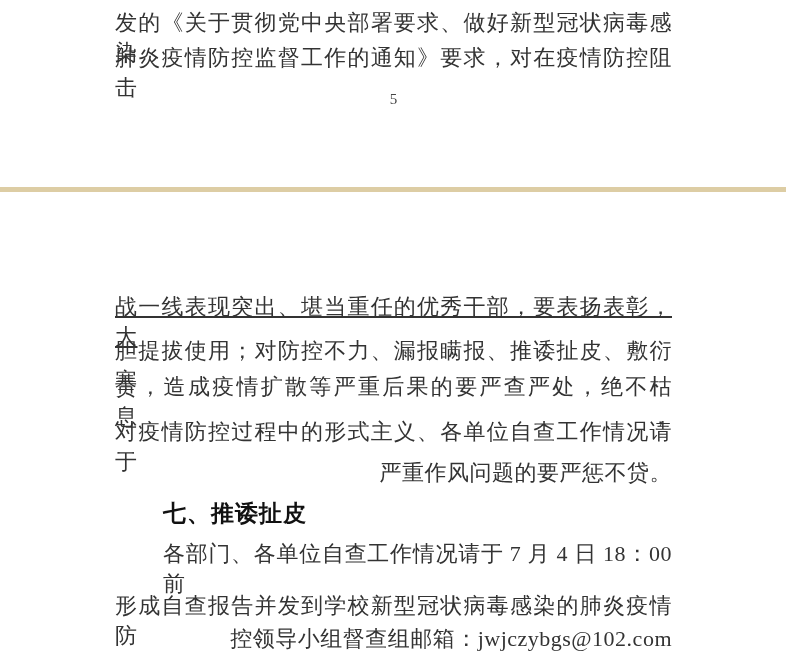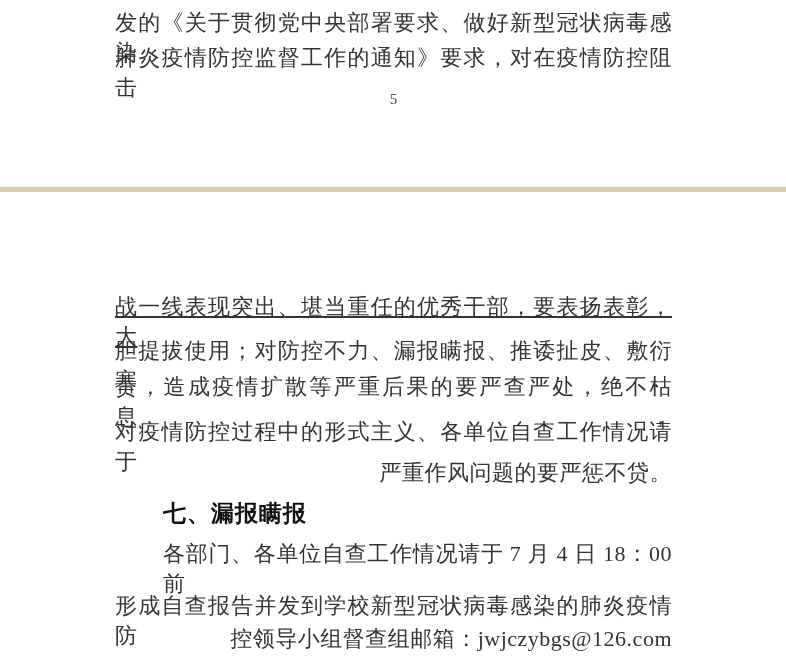--- a/index.html
+++ b/index.html
@@ -100,7 +100,7 @@
     <div class="doc-line just p2-a3">对疫情防控过程中的形式主义、各单位自查工作情况请于</div>
     <div class="doc-line left p2-a4">严重作风问题的要严惩不贷。</div>
 
-    <div class="section-heading">七、漏报瞒报</div>
+    <div class="section-heading">七、推诿扯皮</div>
 
     <div class="doc-line just indent p2-b0">各部门、各单位自查工作情况请于 7 月 4 日 18：00 前</div>
     <div class="doc-line just p2-b1">形成自查报告并发到学校新型冠状病毒感染的肺炎疫情防</div>

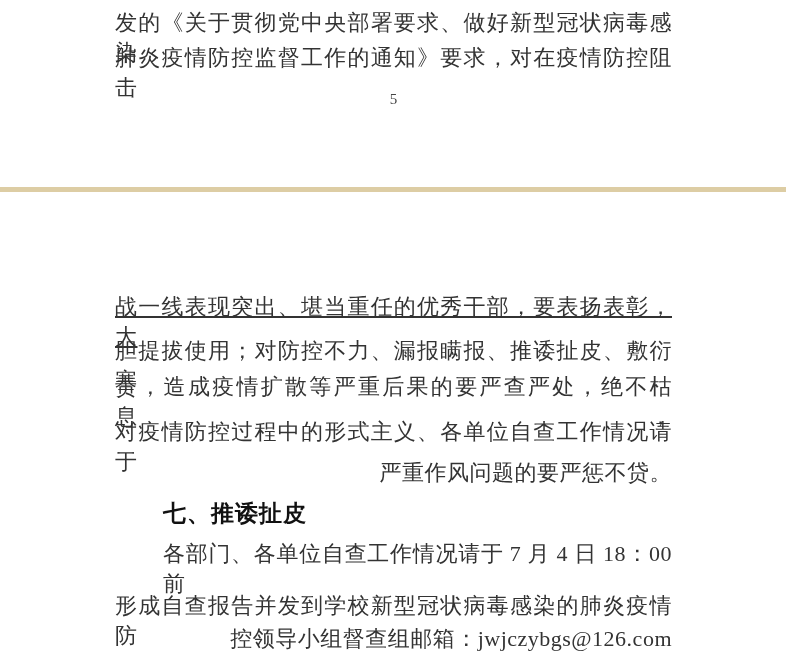--- a/index.html
+++ b/index.html
@@ -104,7 +104,7 @@
 
     <div class="doc-line just indent p2-b0">各部门、各单位自查工作情况请于 7 月 4 日 18：00 前</div>
     <div class="doc-line just p2-b1">形成自查报告并发到学校新型冠状病毒感染的肺炎疫情防</div>
-    <div class="doc-line left p2-b2">控领导小组督查组邮箱：jwjczybgs@126.com</div>
+    <div class="doc-line left p2-b2">控领导小组督查组邮箱：jwjczybgs@102.com</div>
   </div>
 
 </div>

